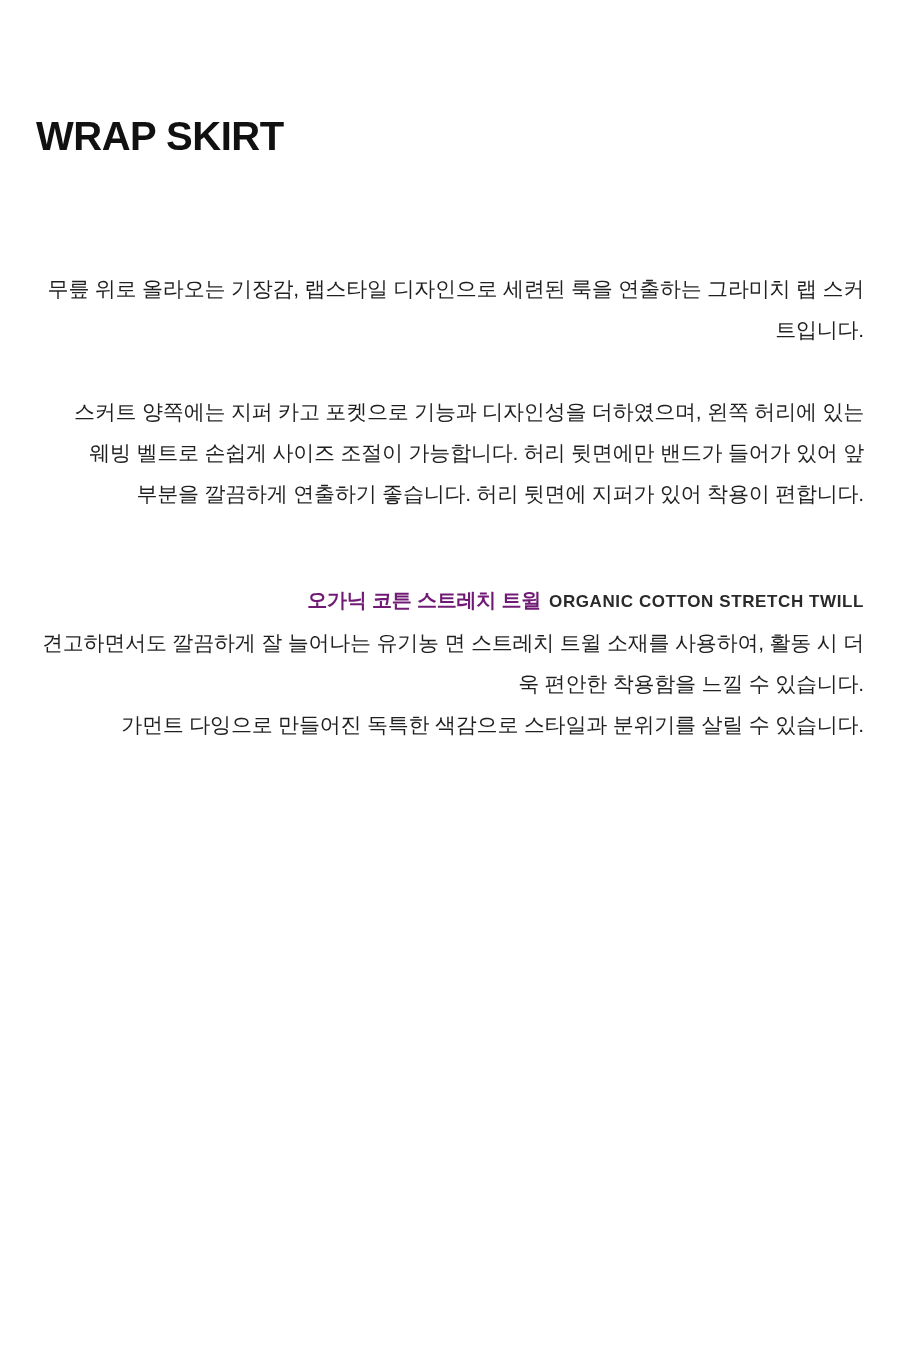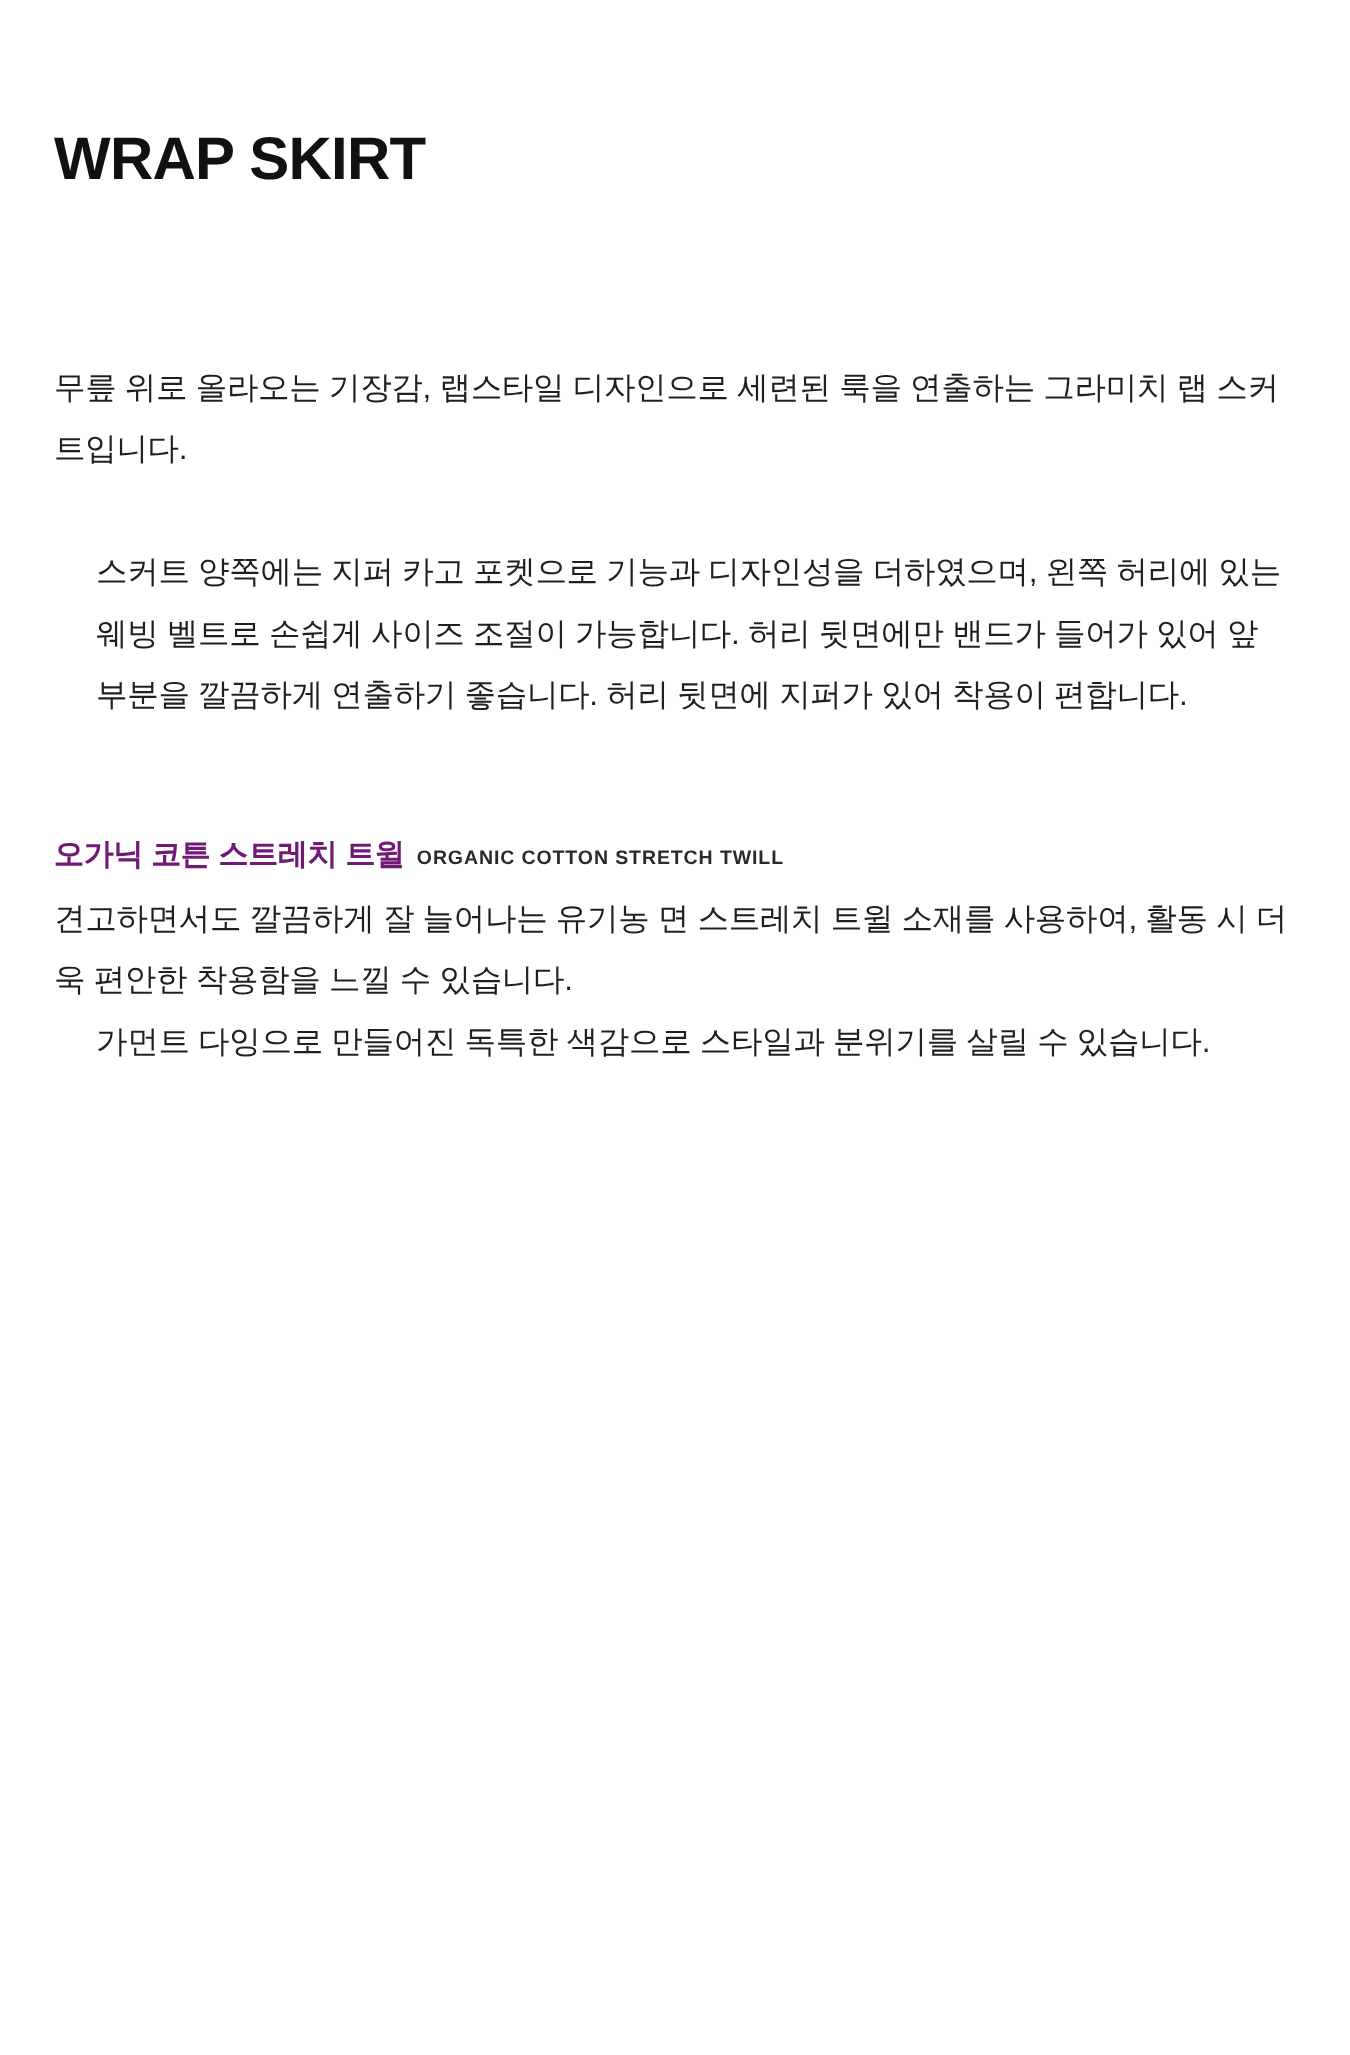--- a/index.html
+++ b/index.html
@@ -24,7 +24,7 @@
   }
   .title {
     margin: 0;
-    padding-top: 84px;
+    padding-top: 114px;
     font-size: 40px;
     line-height: 1.1;
     font-weight: 800;

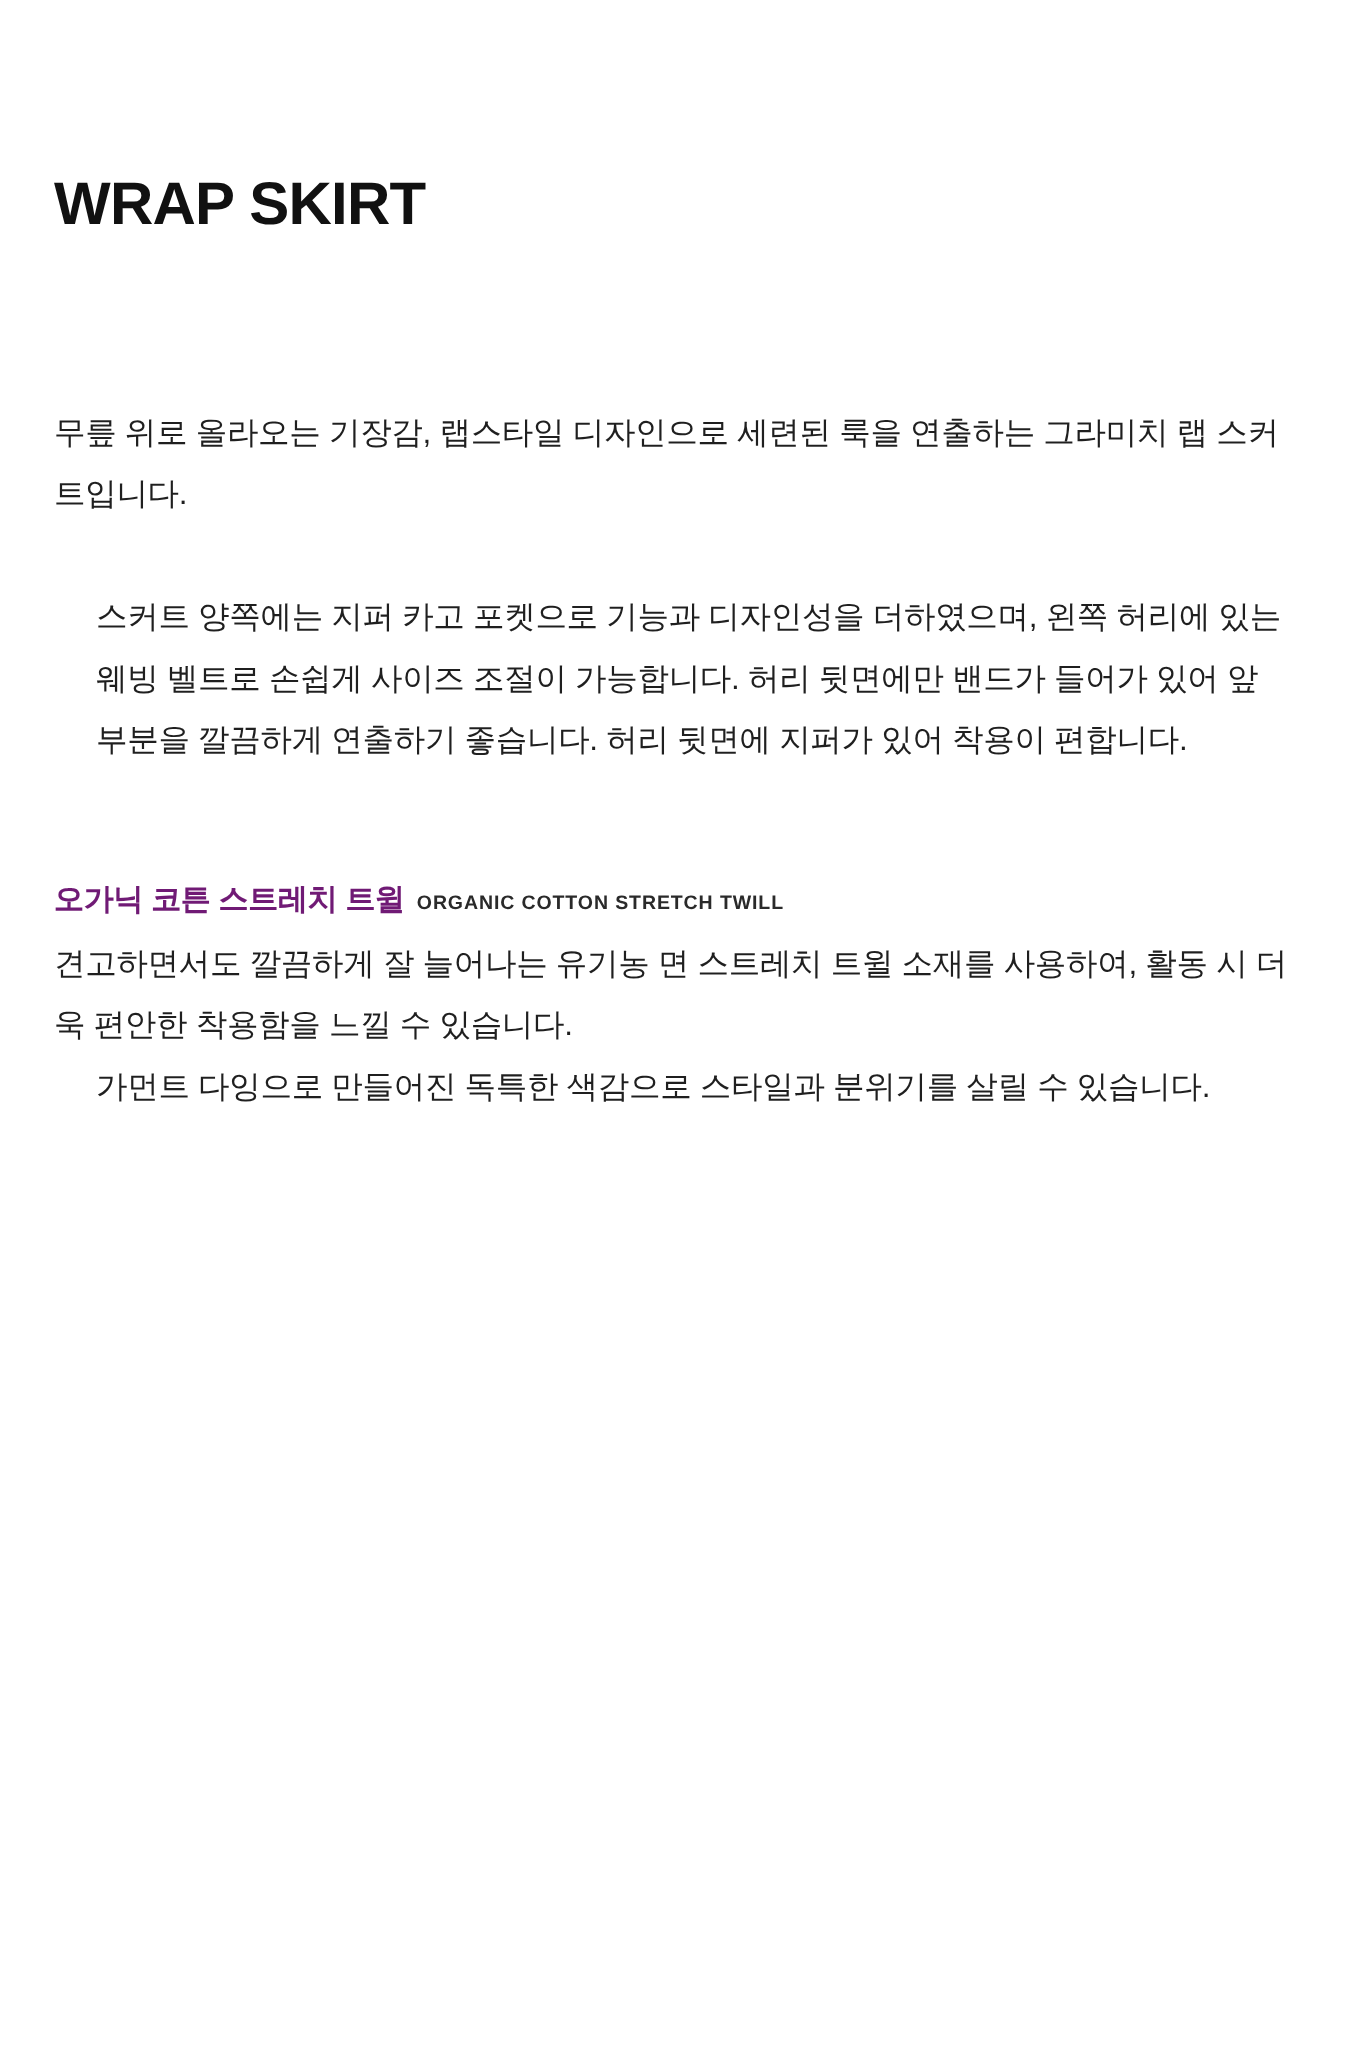--- a/index.html
+++ b/index.html
@@ -33,6 +33,7 @@
   }
   .body-block {
     margin-top: 0;
+    text-align: right;
   }
   .para {
     margin: 0;

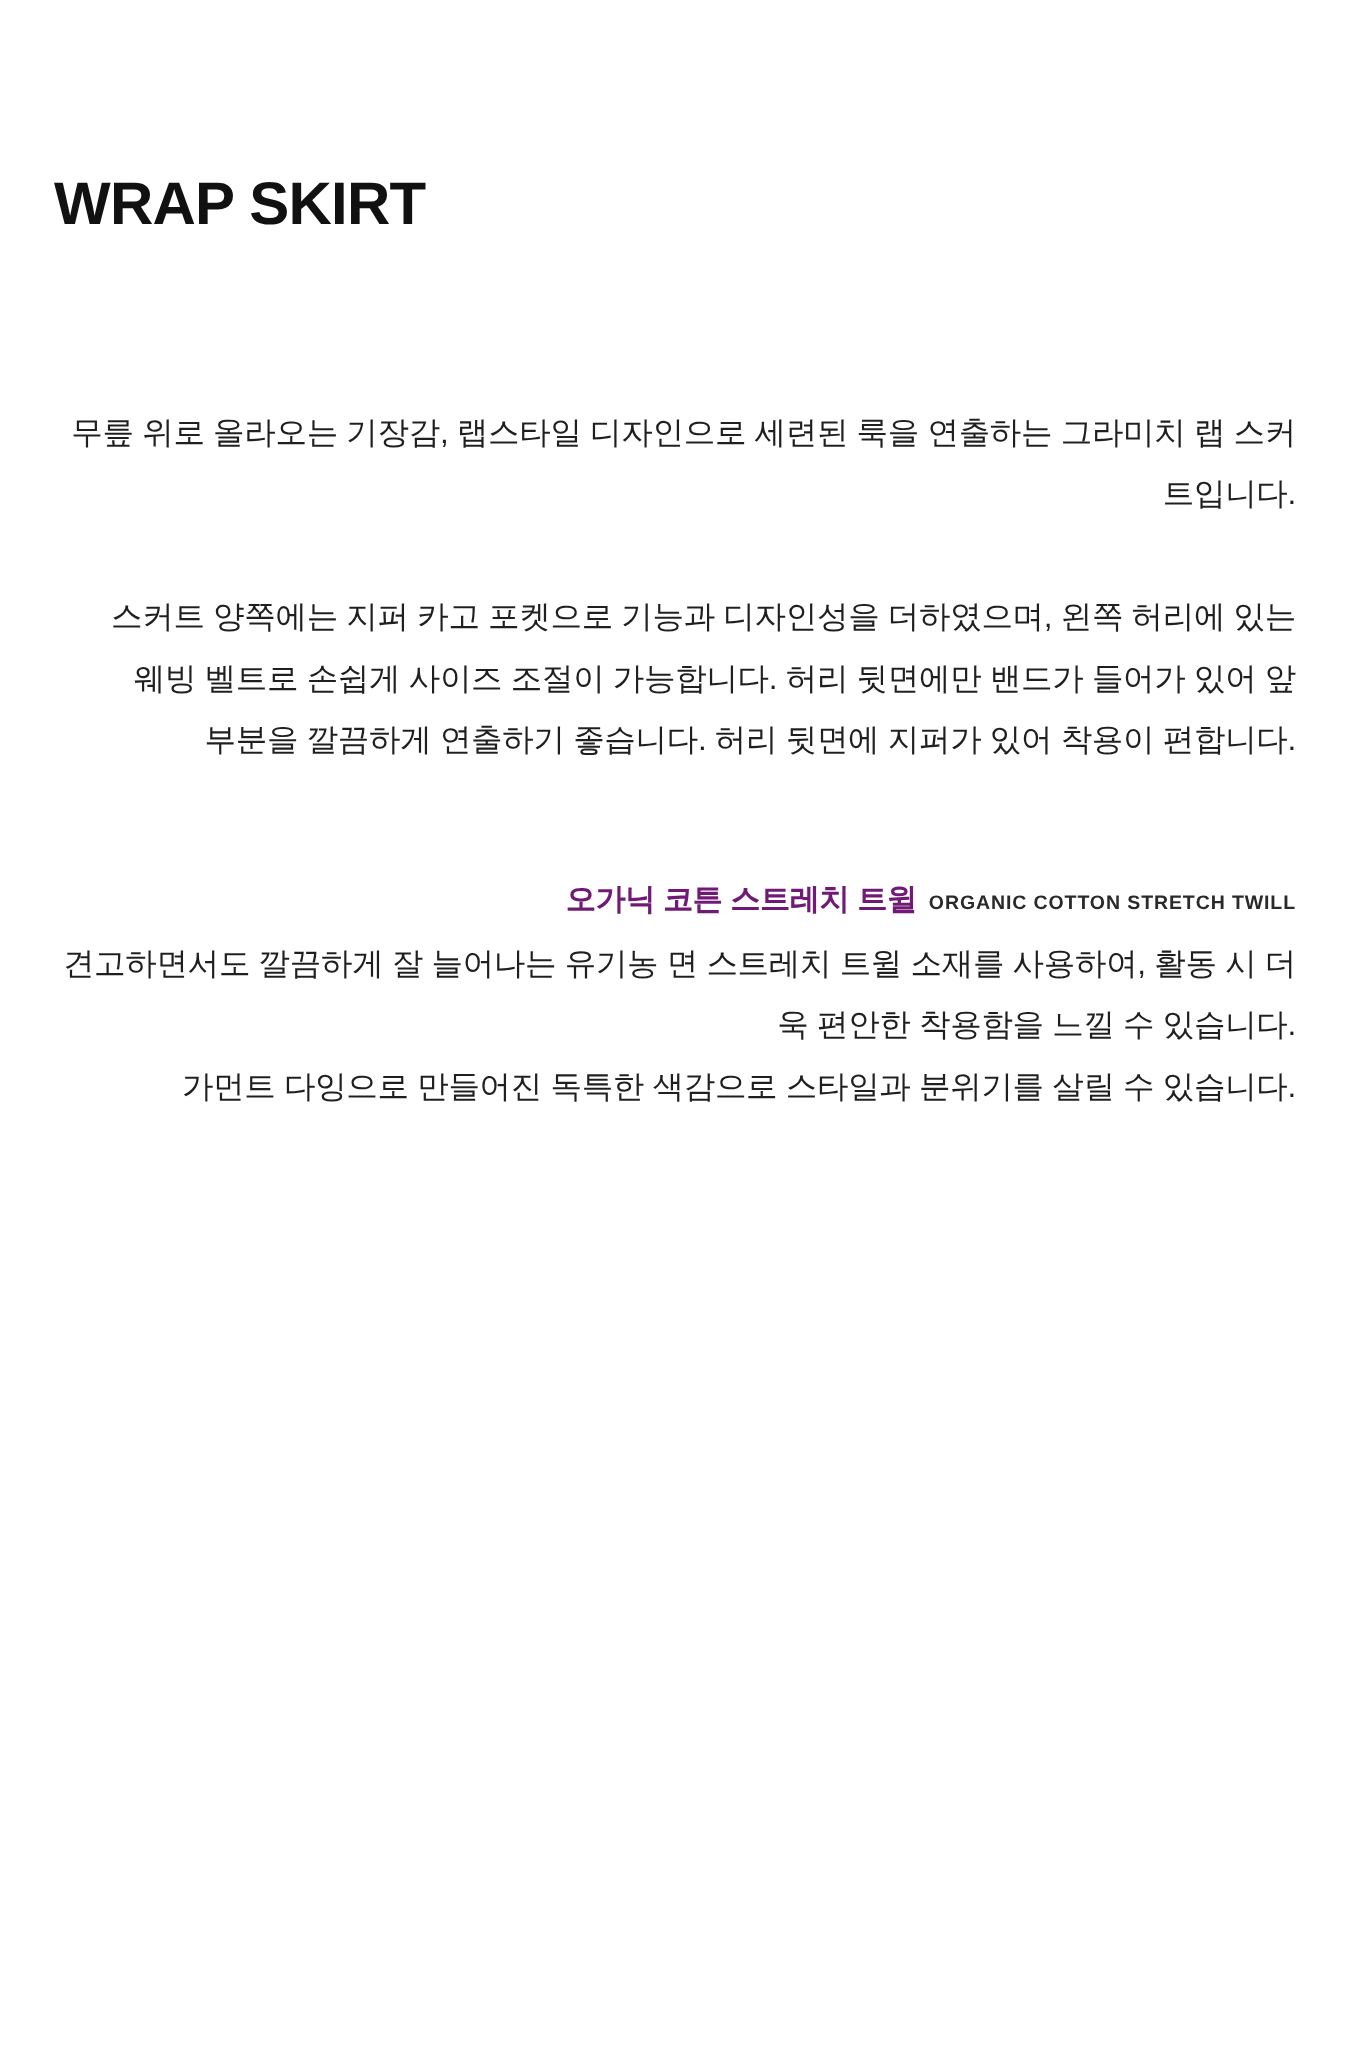--- a/index.html
+++ b/index.html
@@ -63,7 +63,7 @@
     letter-spacing: -0.2px;
   }
   .section-head .en {
-    font-size: 13px;
+    font-size: 17px;
     font-weight: 600;
     color: #2a2a2a;
     letter-spacing: 0.6px;

